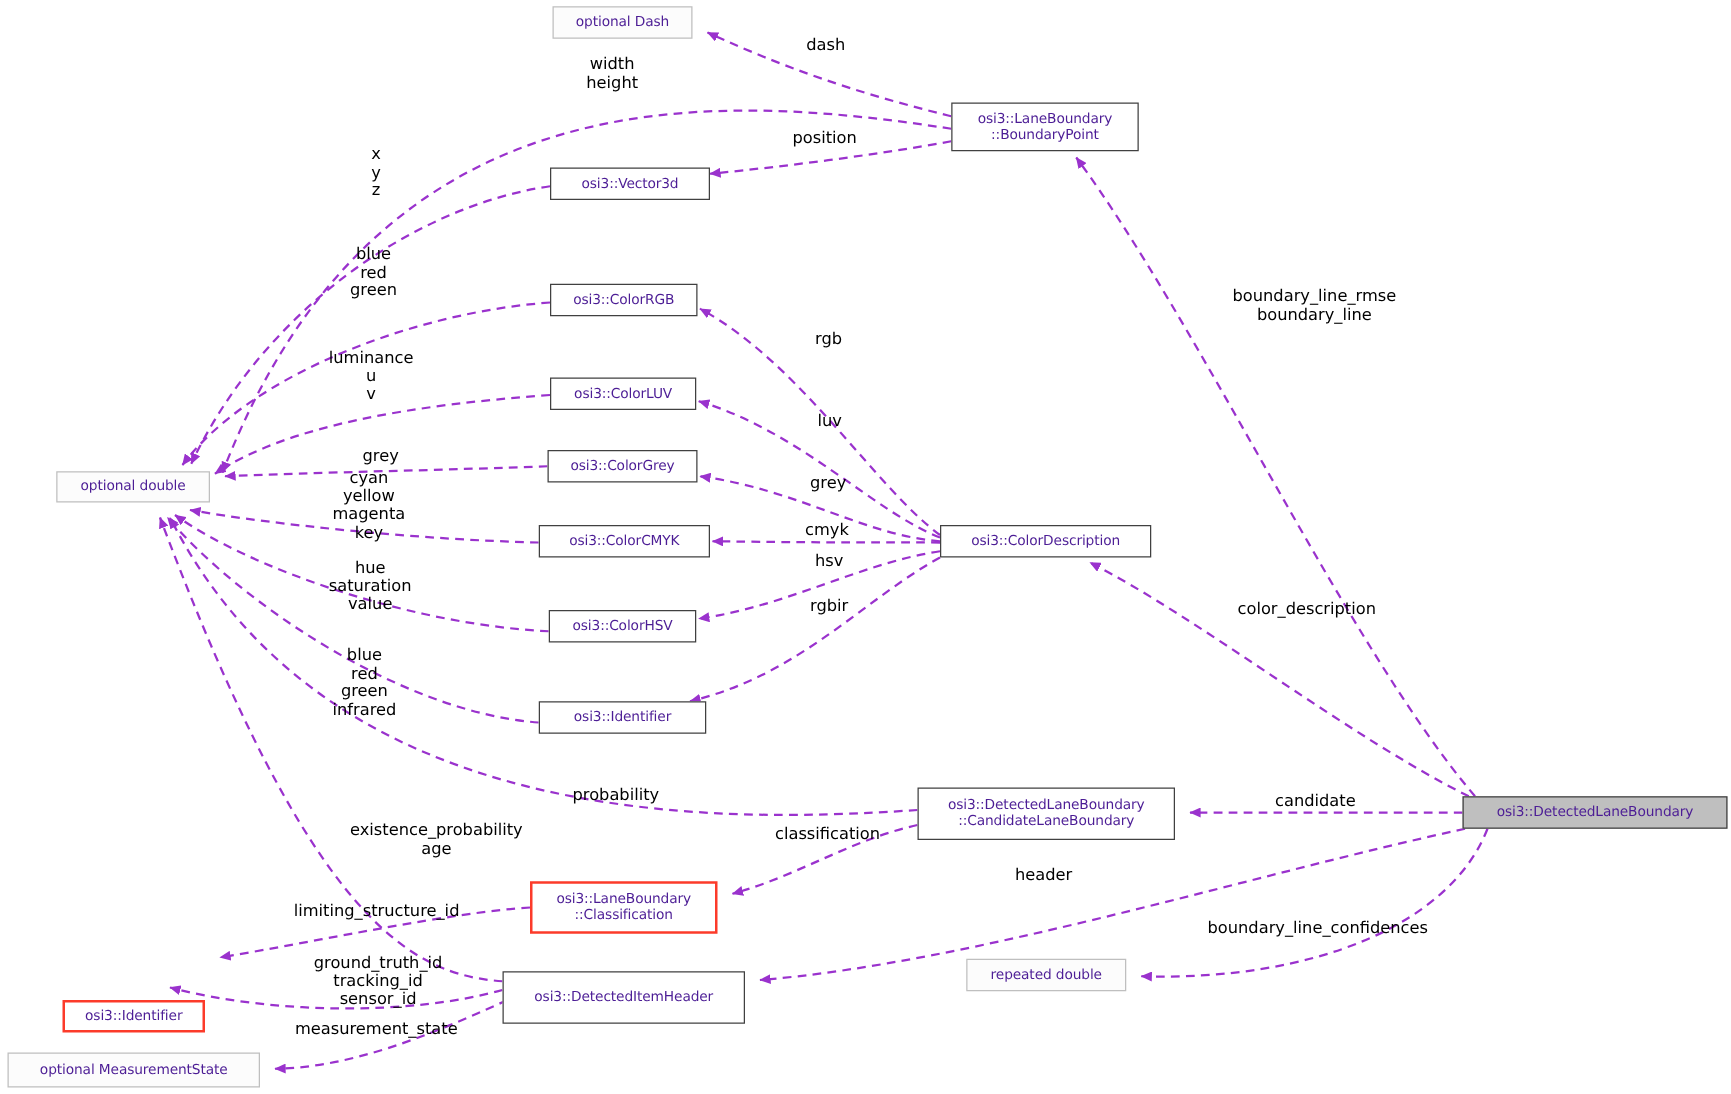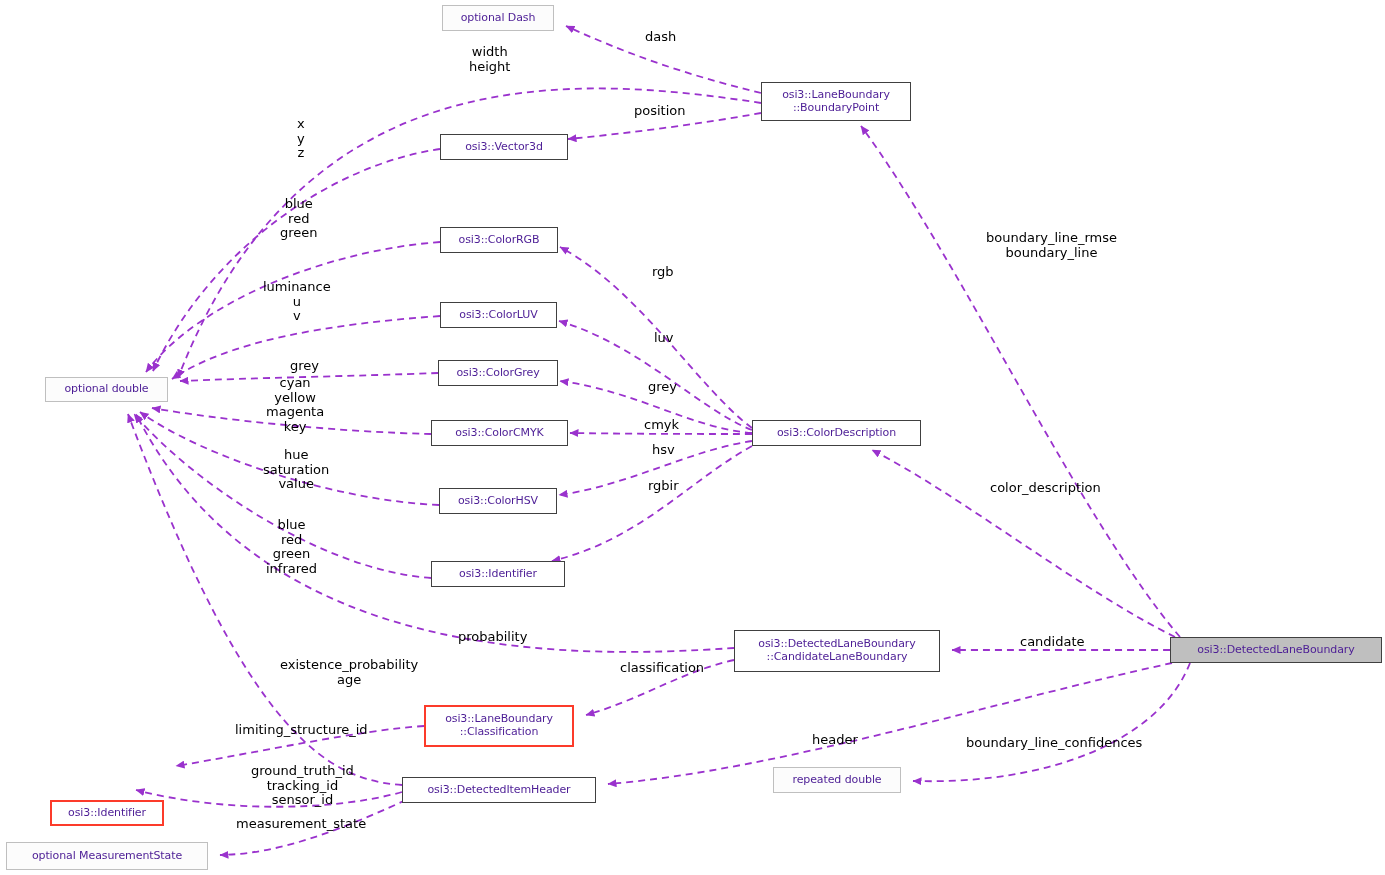--- a/index.html
+++ b/index.html
@@ -214,7 +214,7 @@
   <div class="edge-label" style="left:232px; top:658px;margin-left:48px;">existence_probability
 age</div>
   <div class="edge-label left" style="left:620px; top:661px;">classification</div>
-  <div class="edge-label left" style="left:812px; top:733px;">header</div>
+  <div class="edge-label left" style="left:812px; top:694px;">header</div>
   <div class="edge-label left" style="left:235px; top:723px;">limiting_structure_id</div>
   <div class="edge-label left" style="left:966px; top:736px;">boundary_line_confidences</div>
   <div class="edge-label" style="left:251px; top:764px;">ground_truth_id

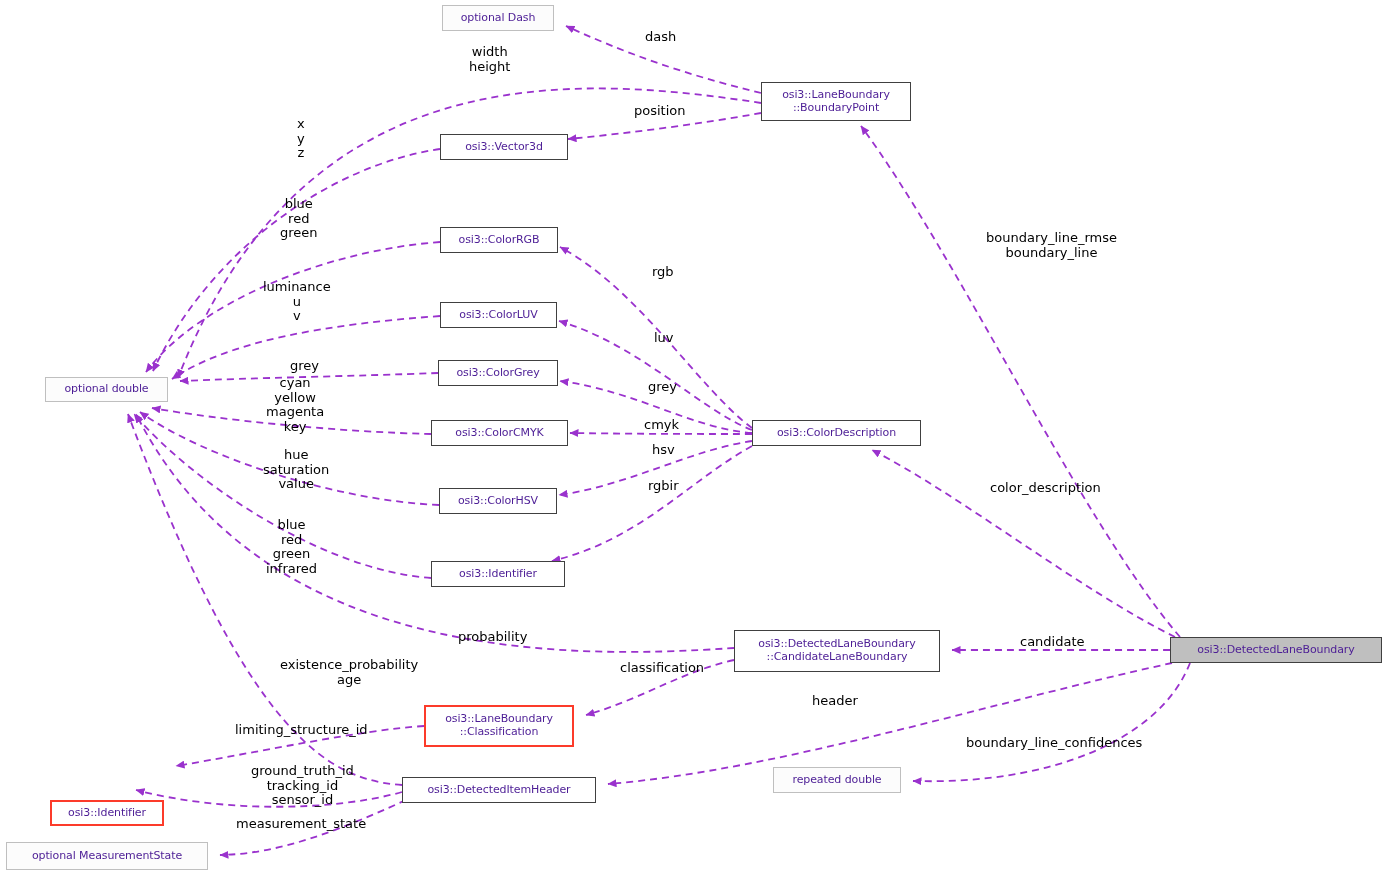--- a/index.html
+++ b/index.html
@@ -171,7 +171,7 @@
 
   <div class="node light" style="left:773px; top:767px; width:128px; height:26px;">repeated double</div>
 
-  <div class="node solid" style="left:402px; top:777px; width:194px; height:26px;">osi3::DetectedItemHeader</div>
+  <div class="node solid" style="left:402px; top:777px; width:194px; height:42px;">osi3::DetectedItemHeader</div>
 
   <div class="node light" style="left:6px; top:842px; width:202px; height:28px;">optional MeasurementState</div>
 

